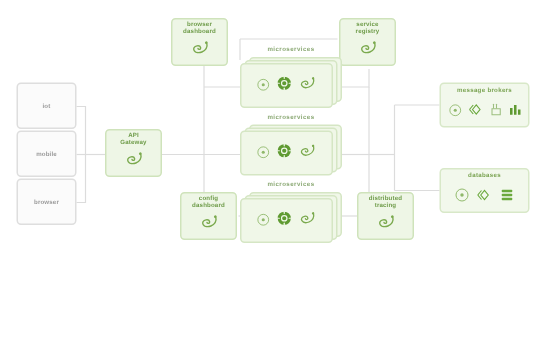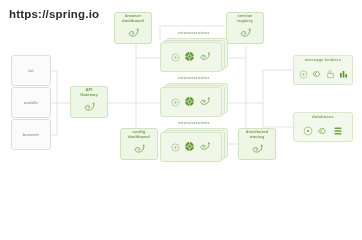--- a/index.html
+++ b/index.html
@@ -76,7 +76,6 @@
 
 <div id="canvas">
 
-  <div class="header">https://spring.io</div>
 
   <svg id="wires" viewBox="0 0 362 174" xmlns="http://www.w3.org/2000/svg">
     <g fill="none" stroke="#dcdcdc" stroke-width="0.8">

